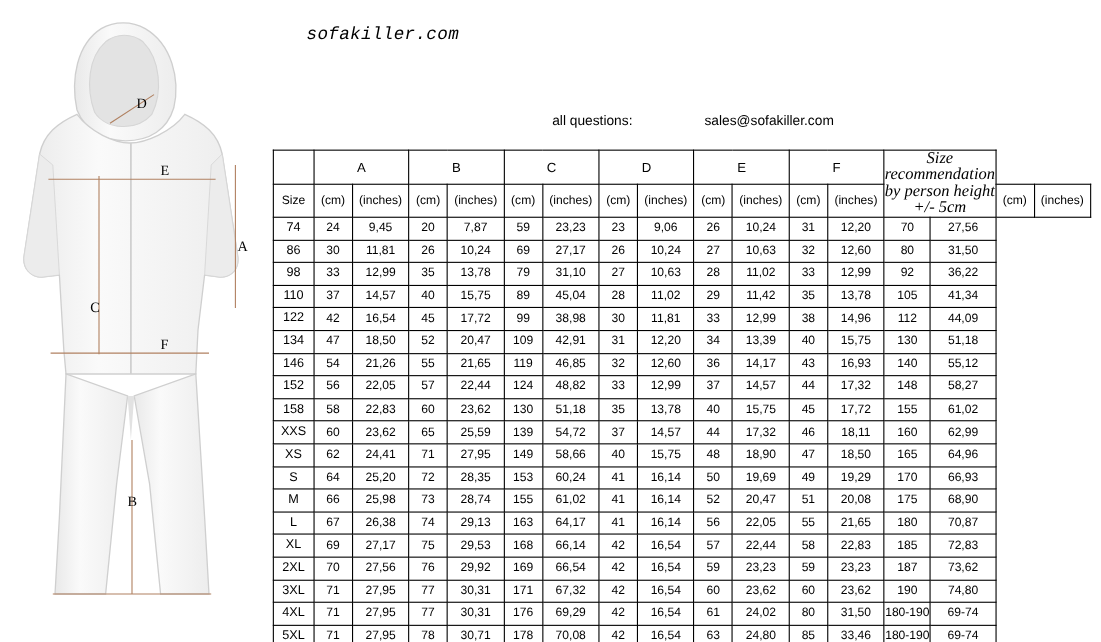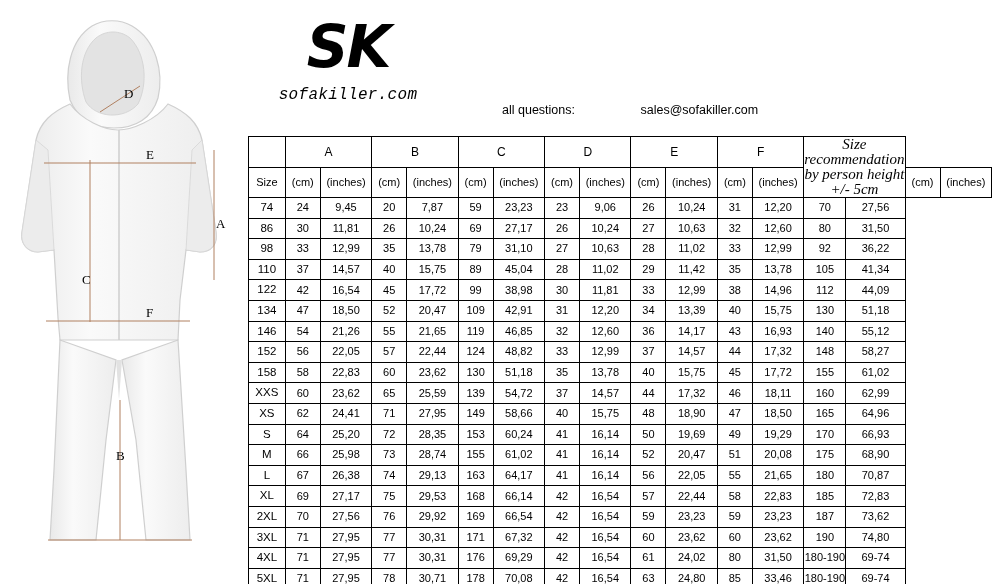--- a/index.html
+++ b/index.html
@@ -160,7 +160,6 @@
 </div>
 
 <div id="brand-block">
-  <div id="brand-mark">SK</div>
   <div id="brand-url">sofakiller.com</div>
 </div>
 

